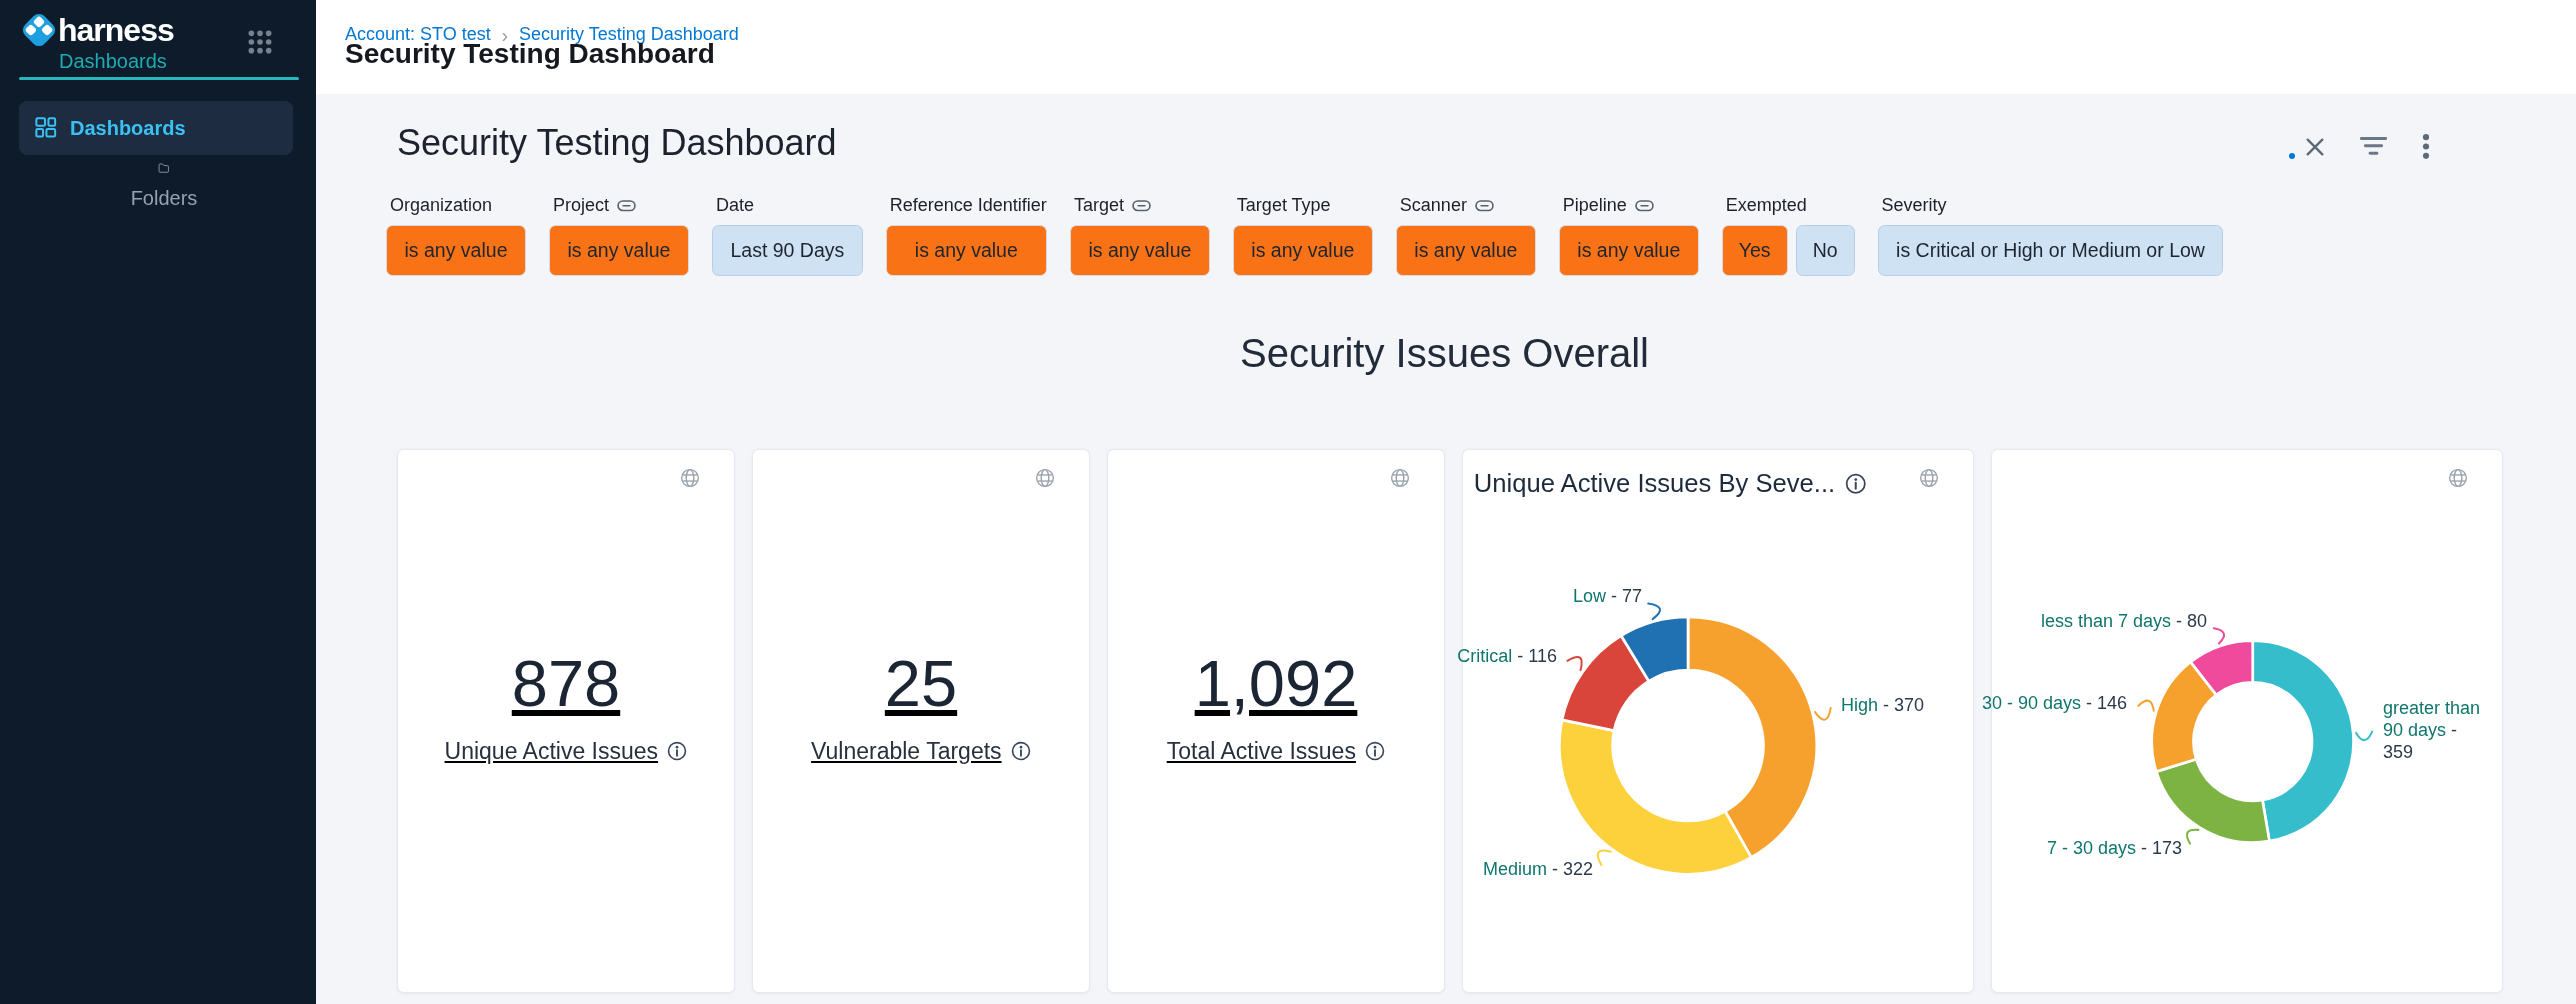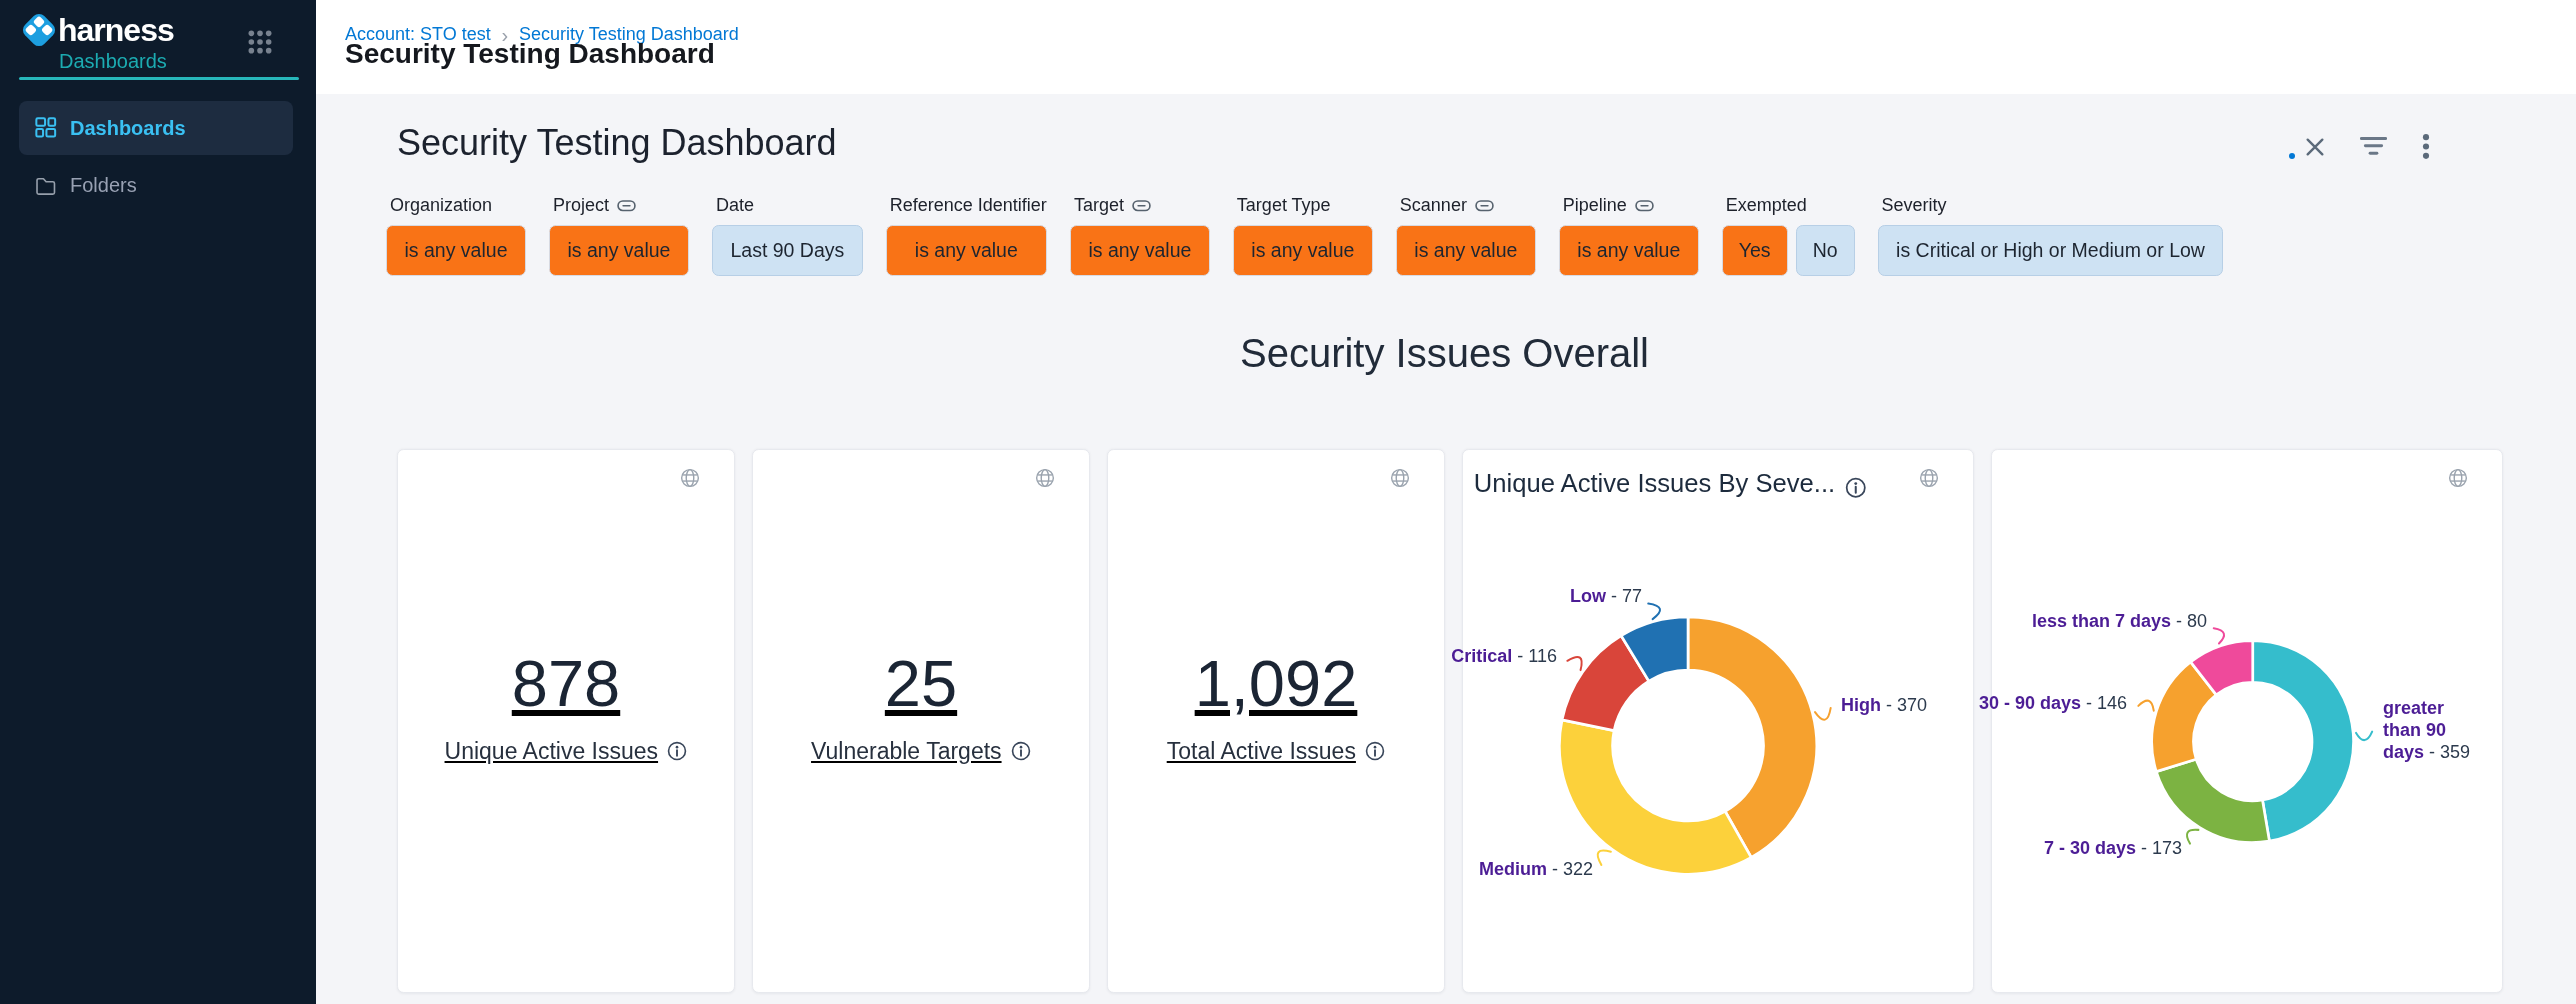--- a/index.html
+++ b/index.html
@@ -17,7 +17,7 @@
   .nav-item{display:flex;align-items:center;gap:13.5px;height:54px;padding-left:16px;border-radius:8px;
             font-size:20px;color:#98a1b3;cursor:pointer;}
   .nav-item.active{background:#1d2c40;color:#3ac0f2;font-weight:600;}
-  .nav-item + .nav-item{margin-top:6.7px;height:48px;}
+  .nav-item + .nav-item{margin-top:6.7px;height:48px;flex-direction:column;}
 
   
   .header{position:absolute;left:316px;top:0;right:0;height:94px;background:#ffffff;border-bottom:0.7px solid #e2e4e9;}

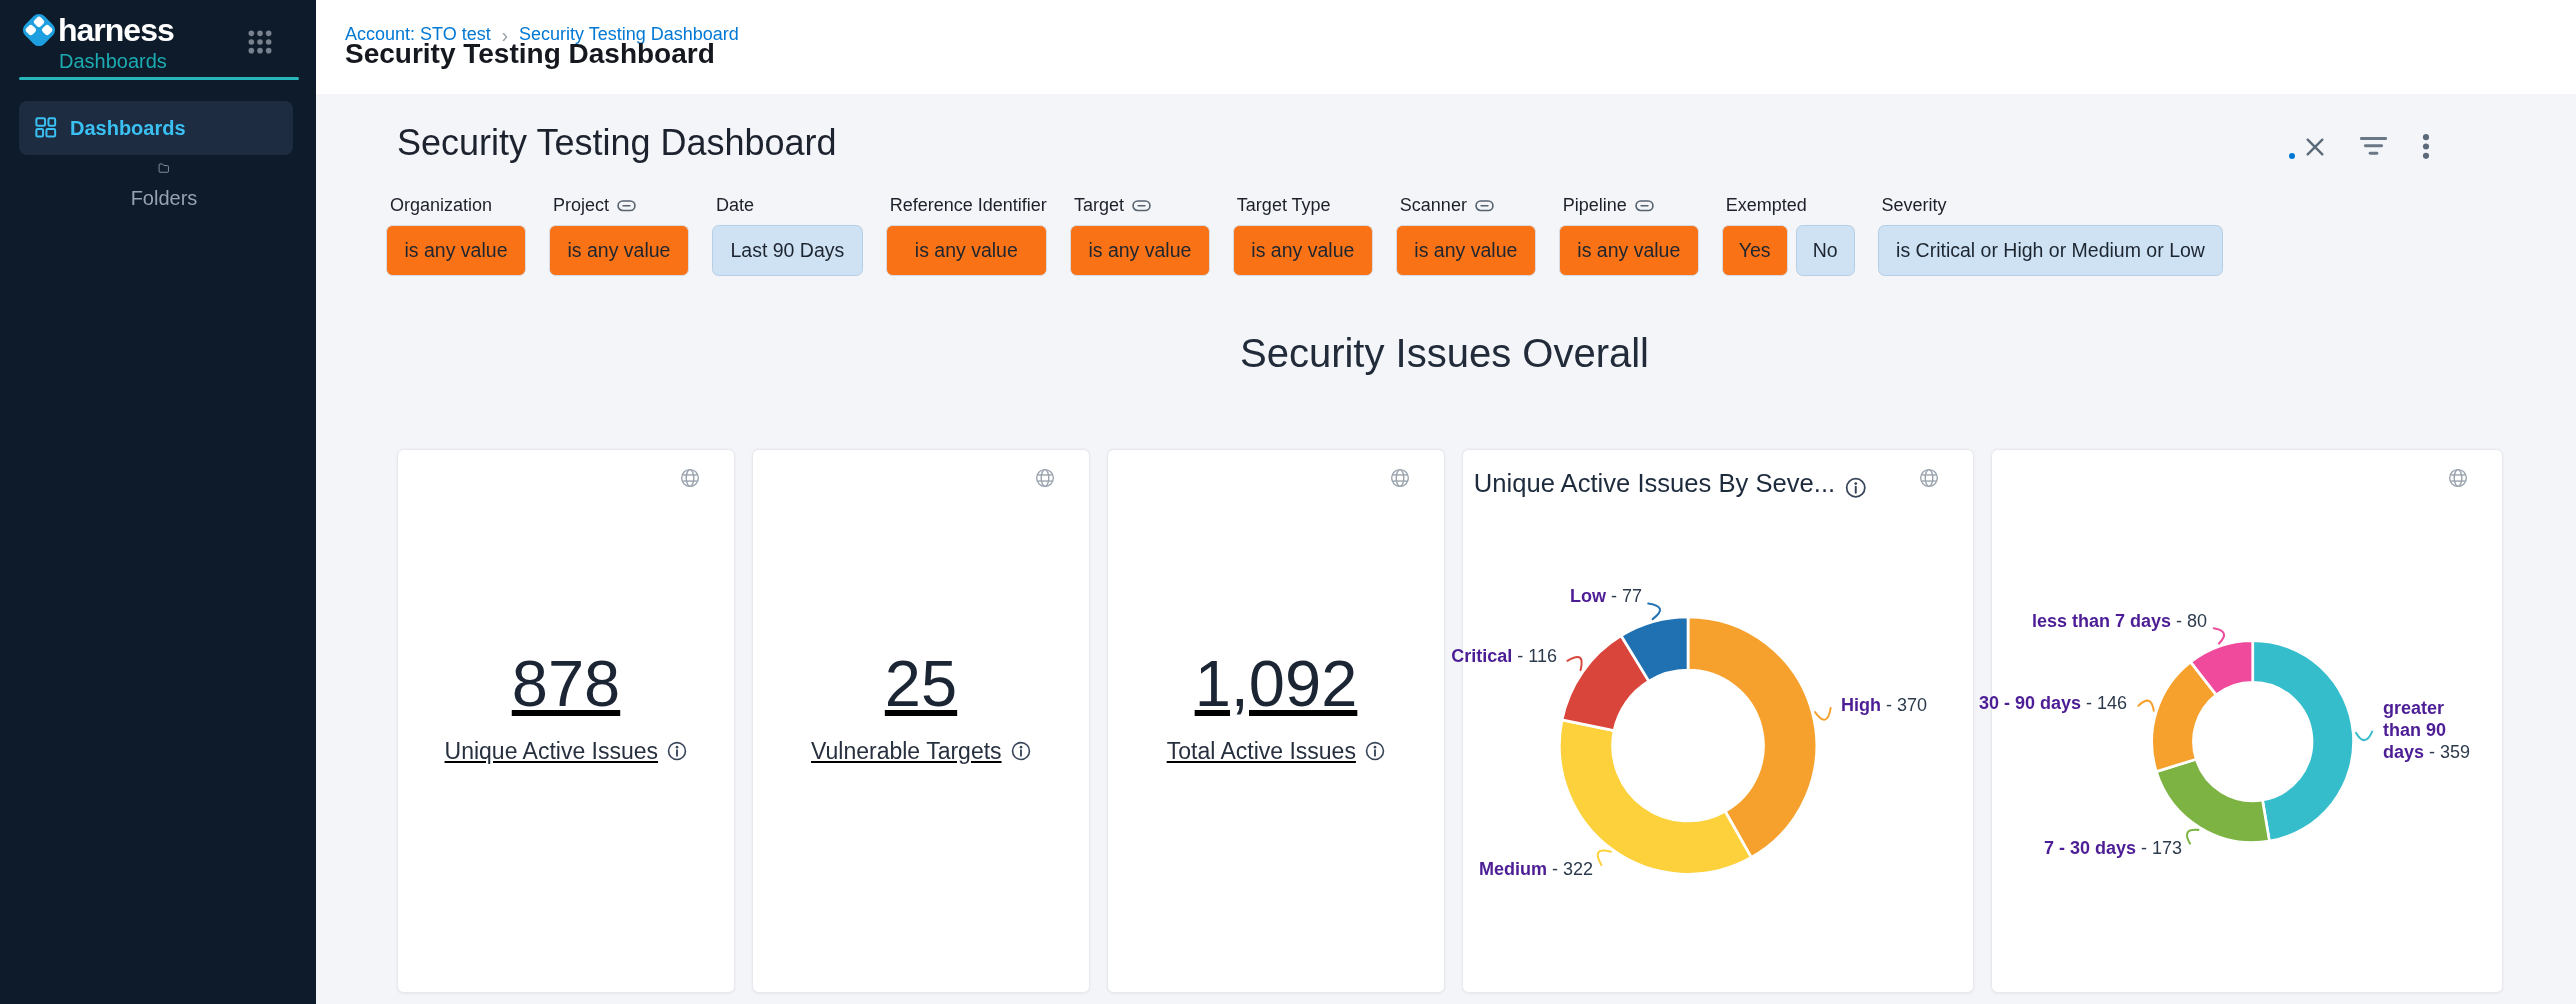--- a/index.html
+++ b/index.html
@@ -51,7 +51,7 @@
   .globe{position:absolute;top:17.5px;right:34px;}
   .stat-value{margin-top:201px;text-align:center;font-size:65px;font-weight:500;color:#1b2534;line-height:1;}
   .stat-label{margin-top:21.5px;display:flex;justify-content:center;align-items:center;gap:9.4px;font-size:23px;color:#27303e;}
-  .donut-header{position:absolute;top:19px;left:10.8px;right:67px;display:flex;align-items:flex-end;gap:9.4px;}
+  .donut-header{position:absolute;top:19px;left:10.8px;right:67px;display:flex;align-items:center;gap:9.4px;}
   .donut-title{font-size:25.6px;font-weight:500;color:#1d2b3d;white-space:nowrap;overflow:hidden;}
   svg.donut{position:absolute;left:0;top:0;width:100%;height:100%;overflow:visible;}
   .chart-label{position:absolute;font-size:18px;line-height:1.22;color:#2c3a4d;transform:translateY(-50%);}

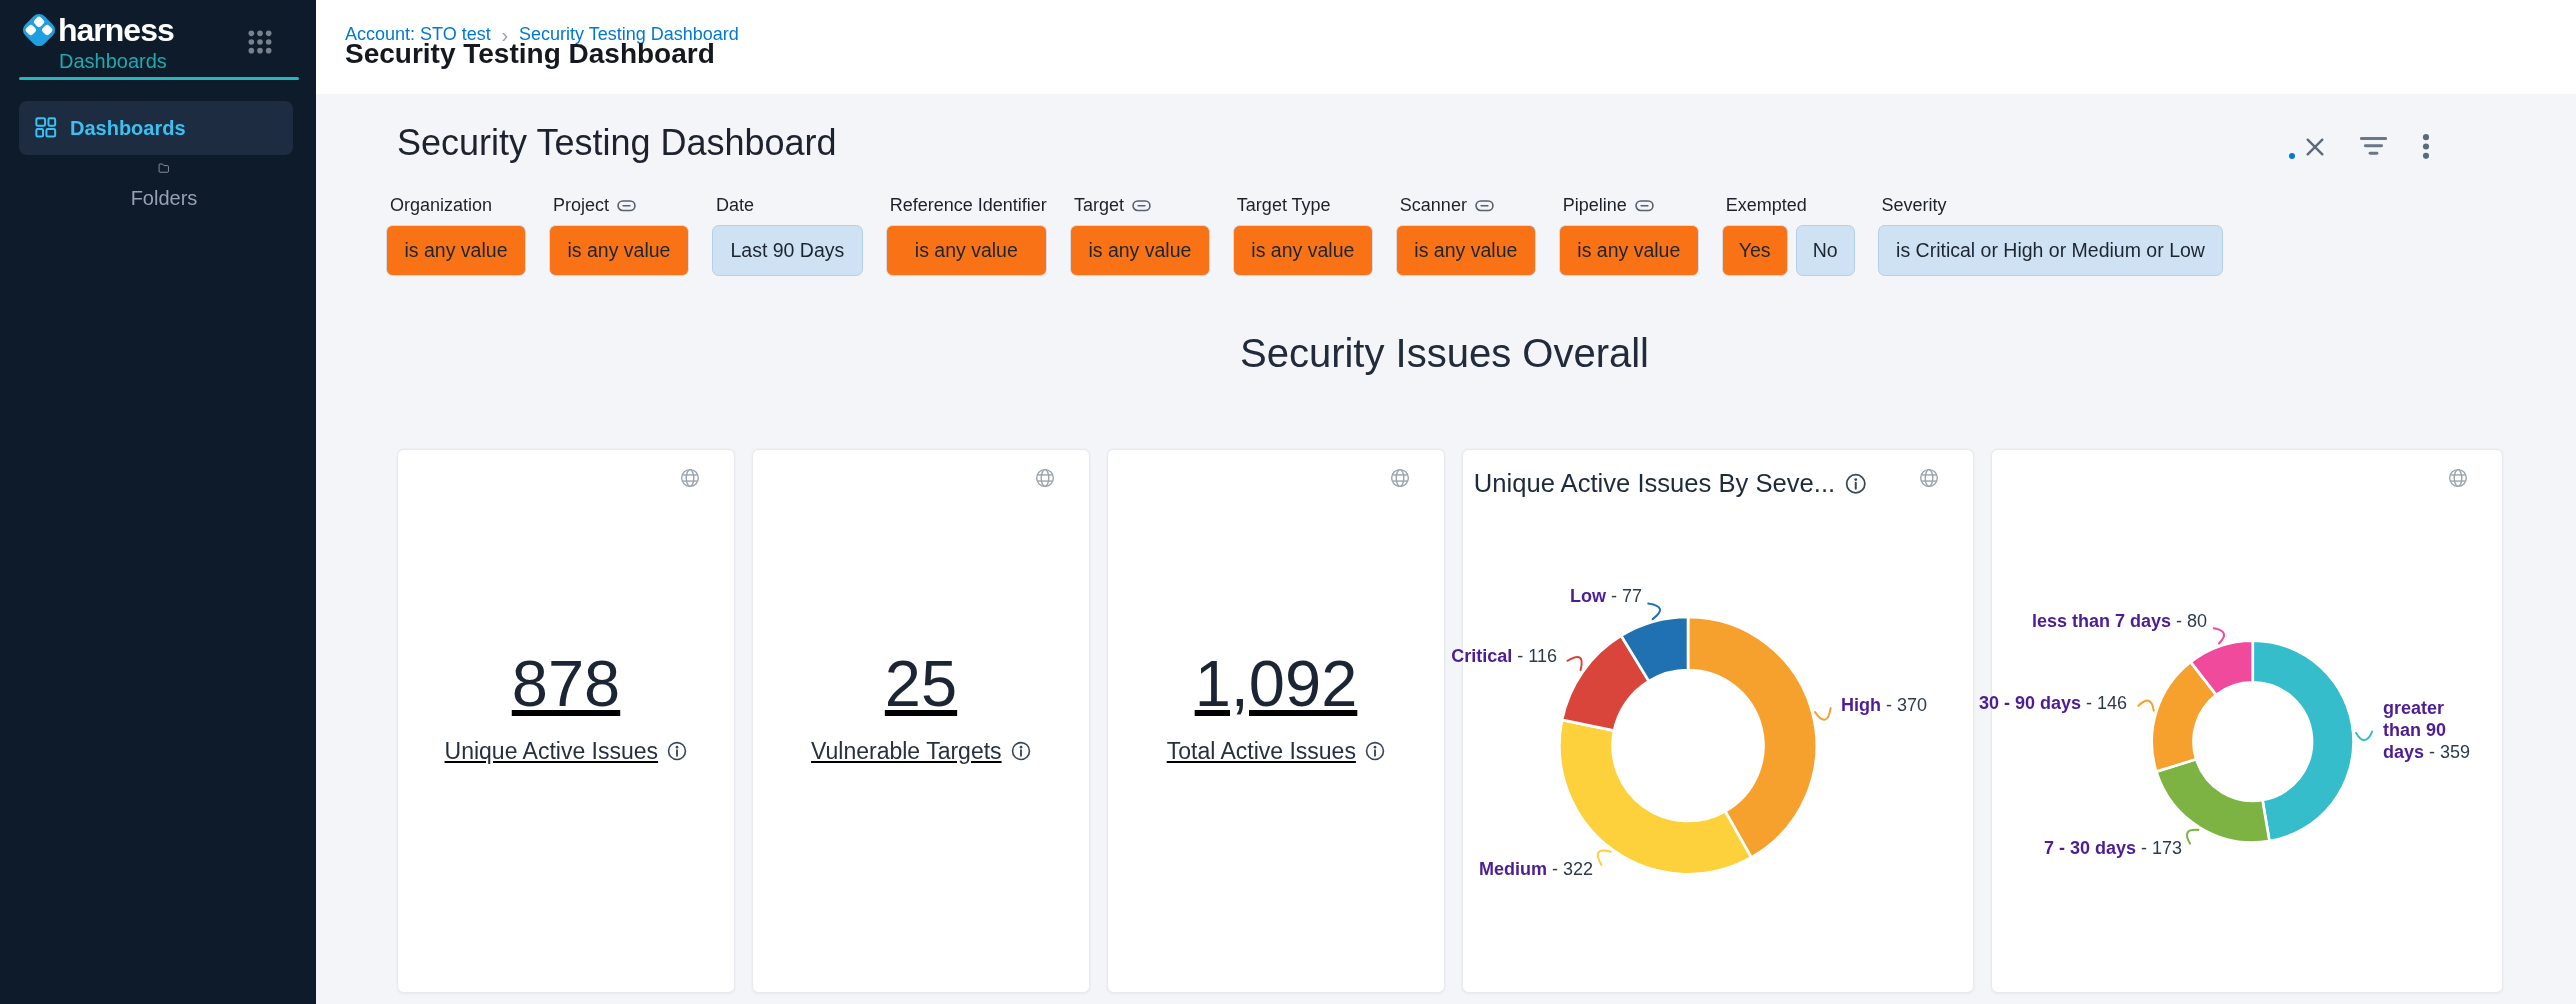--- a/index.html
+++ b/index.html
@@ -55,7 +55,7 @@
   .donut-title{font-size:25.6px;font-weight:500;color:#1d2b3d;white-space:nowrap;overflow:hidden;}
   svg.donut{position:absolute;left:0;top:0;width:100%;height:100%;overflow:visible;}
   .chart-label{position:absolute;font-size:18px;line-height:1.22;color:#2c3a4d;transform:translateY(-50%);}
-  .chart-label b{color:#4c1d95;font-weight:700;}
+  .chart-label b{color:#0f766e;font-weight:400;}
   .chart-label.left{text-align:right;}
 </style>
 </head>

